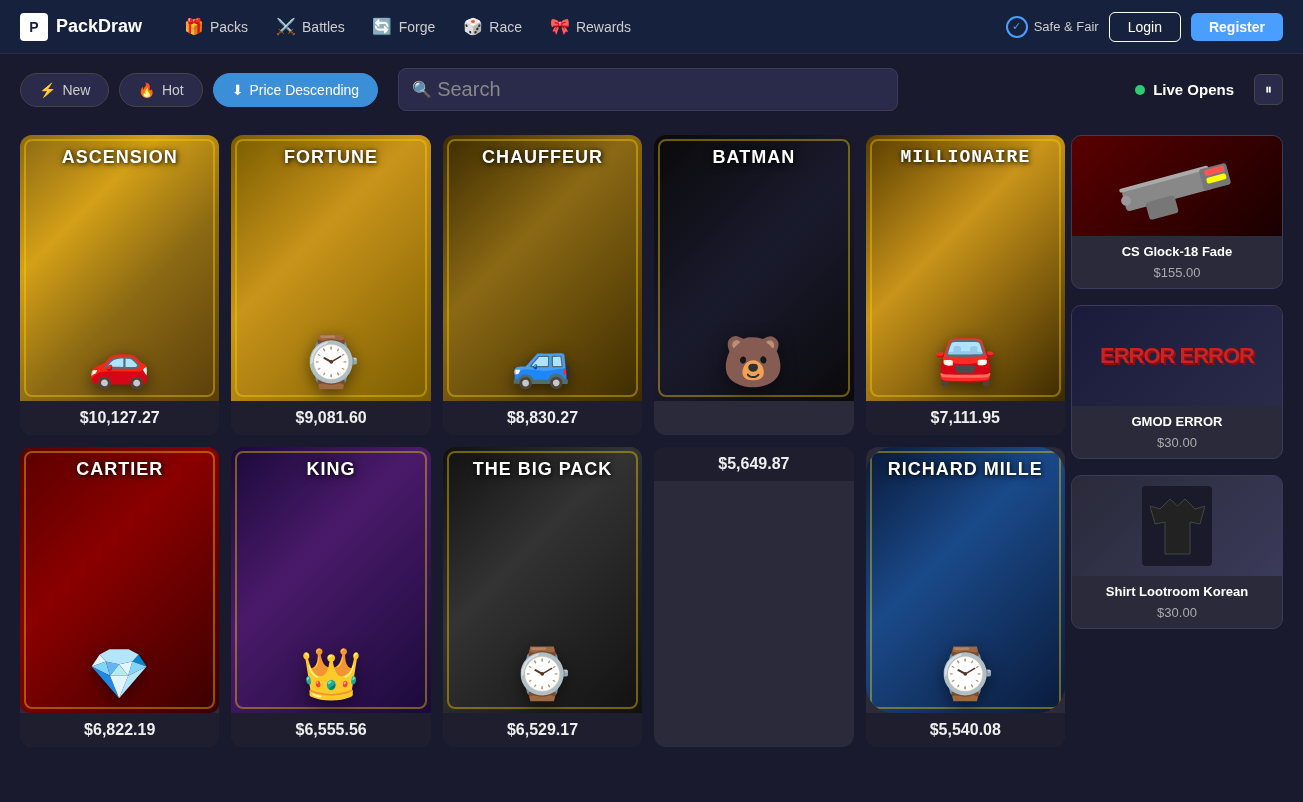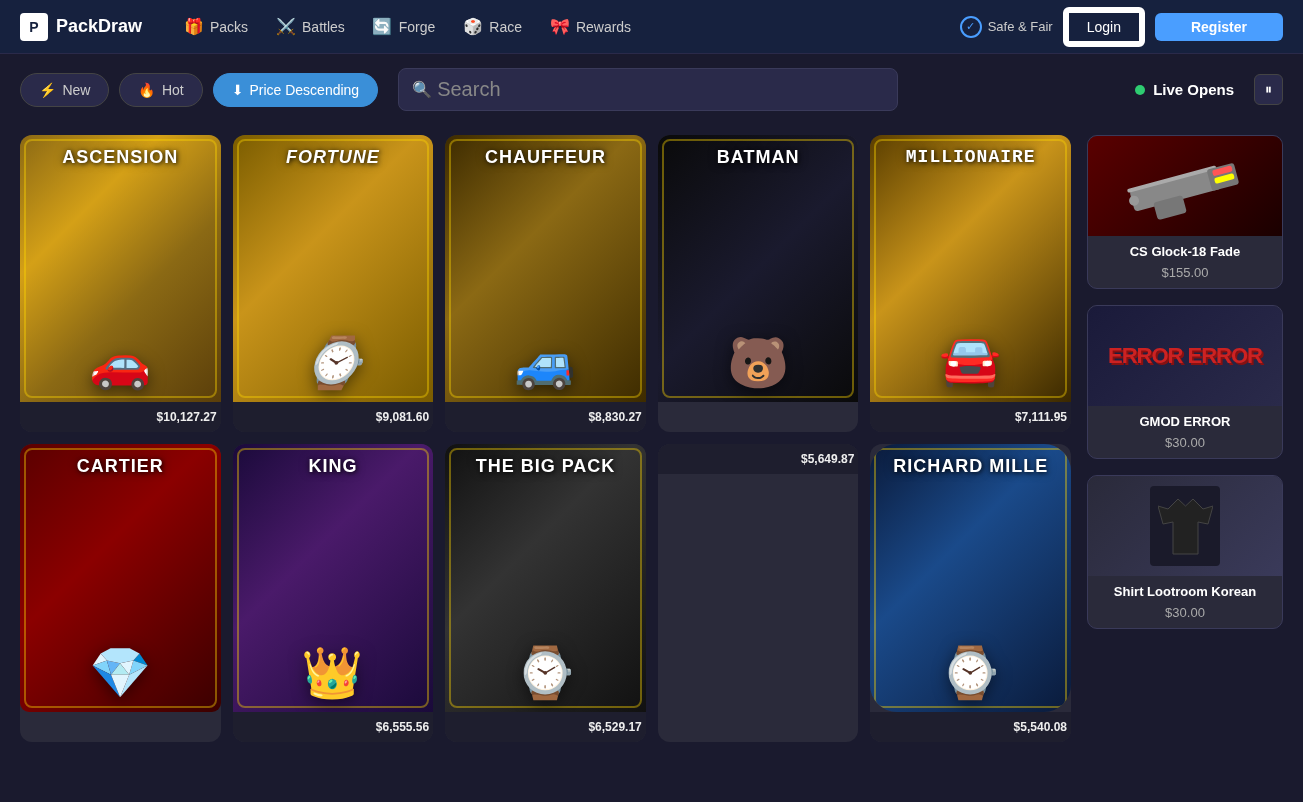--- a/index.html
+++ b/index.html
@@ -86,7 +86,7 @@
     }
     .btn-login {
       background: transparent;
-      border: 6px solid #ffffff;
+      border: 1px solid #ffffff;
       color: #fff;
       padding: 6px 18px;
       border-radius: 6px;

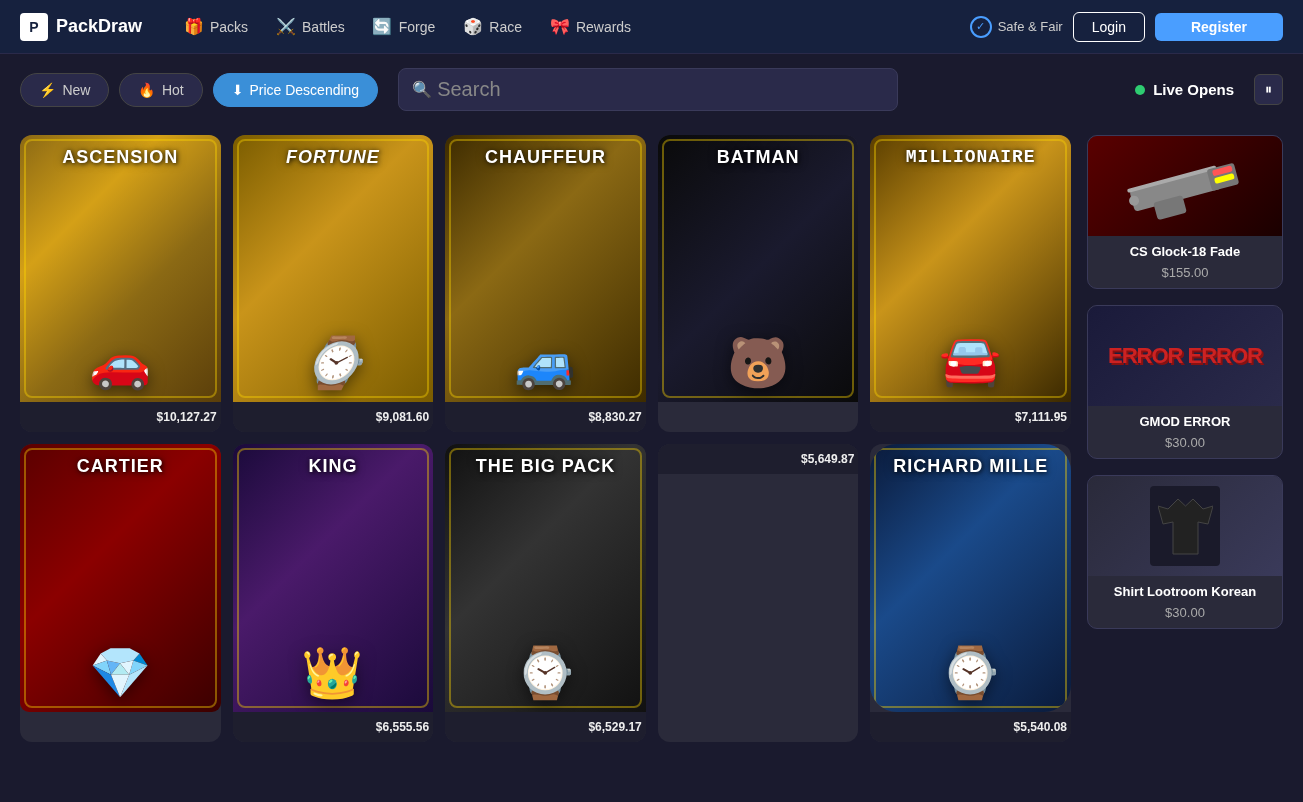--- a/index.html
+++ b/index.html
@@ -97,7 +97,7 @@
       background: #4a9eff;
       border: none;
       color: #fff;
-      padding: 6px 36px;
+      padding: 6px 18px;
       border-radius: 6px;
       cursor: pointer;
       font-size: 14px;

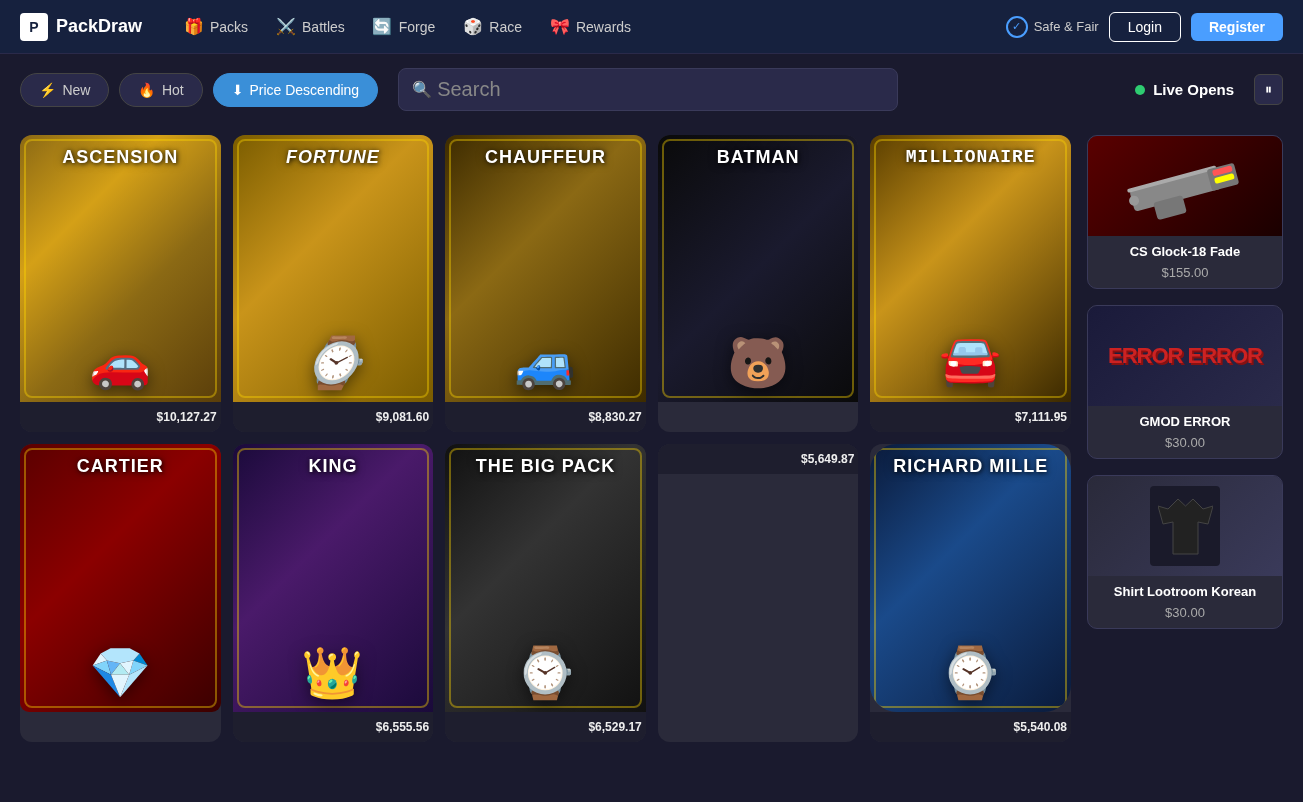--- a/index.html
+++ b/index.html
@@ -184,7 +184,7 @@
     .main-content {
       display: flex;
       padding: 10px 20px 20px;
-      gap: 16px;
+      gap: 6px;
     }
 
     

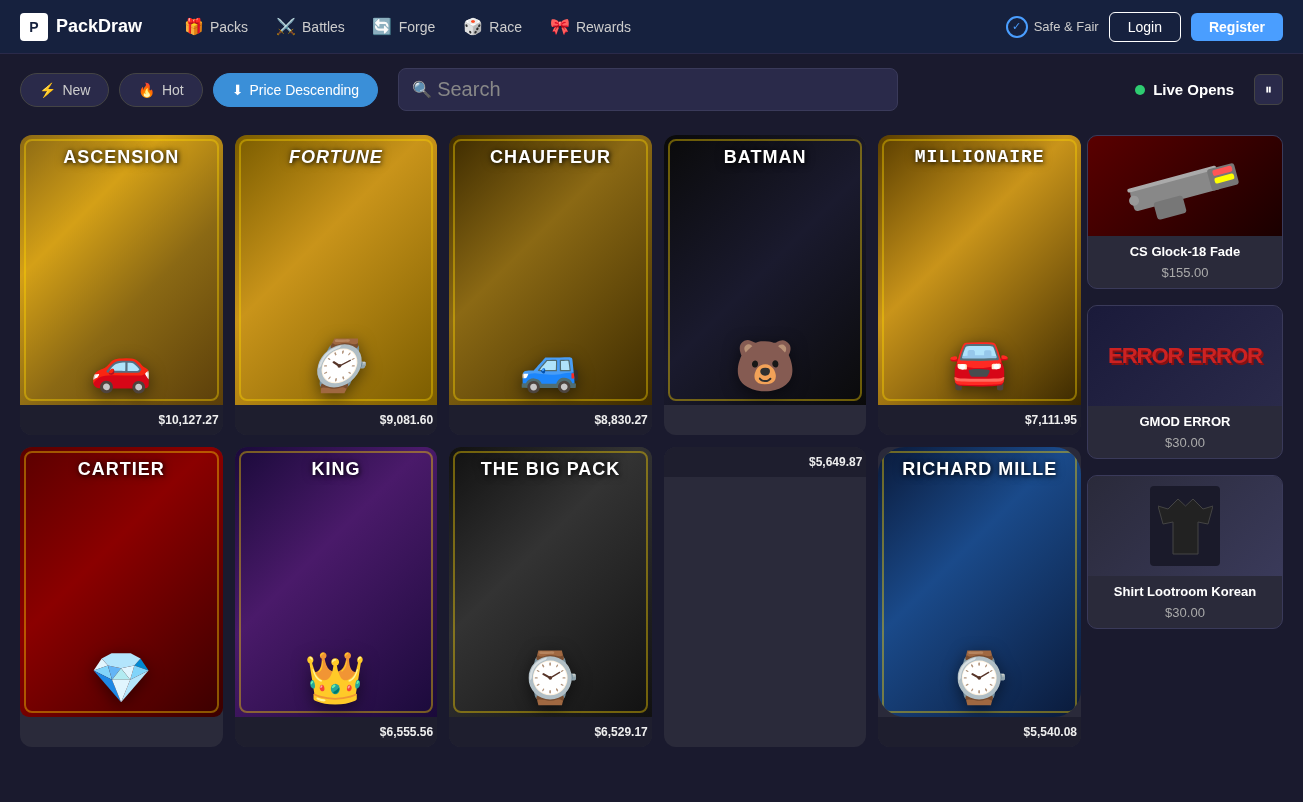--- a/index.html
+++ b/index.html
@@ -231,7 +231,7 @@
 
     
     .pack-ascension { background: linear-gradient(135deg, #8B6914 0%, #D4A017 30%, #8B6914 60%, #5a3e0a 100%); }
-    .pack-fortune { background: linear-gradient(135deg, #7a5c00 0%, #c9941a 40%, #7a5c00 100%); font-style: italic; }
+    .pack-fortune { background: linear-gradient(135deg, #7a5c00 0%, #c9941a 40%, #7a5c00 100%); }
     .pack-chauffeur { background: linear-gradient(135deg, #3d2b00 0%, #8B6914 40%, #3d2b00 100%); }
     .pack-batman { background: linear-gradient(135deg, #0a0a0a 0%, #1a1a2e 50%, #0a0a0a 100%); }
     .pack-millionaire { background: linear-gradient(135deg, #5a3e00 0%, #c9941a 40%, #3a2800 100%); font-family: Liberation Mono, monospace; }

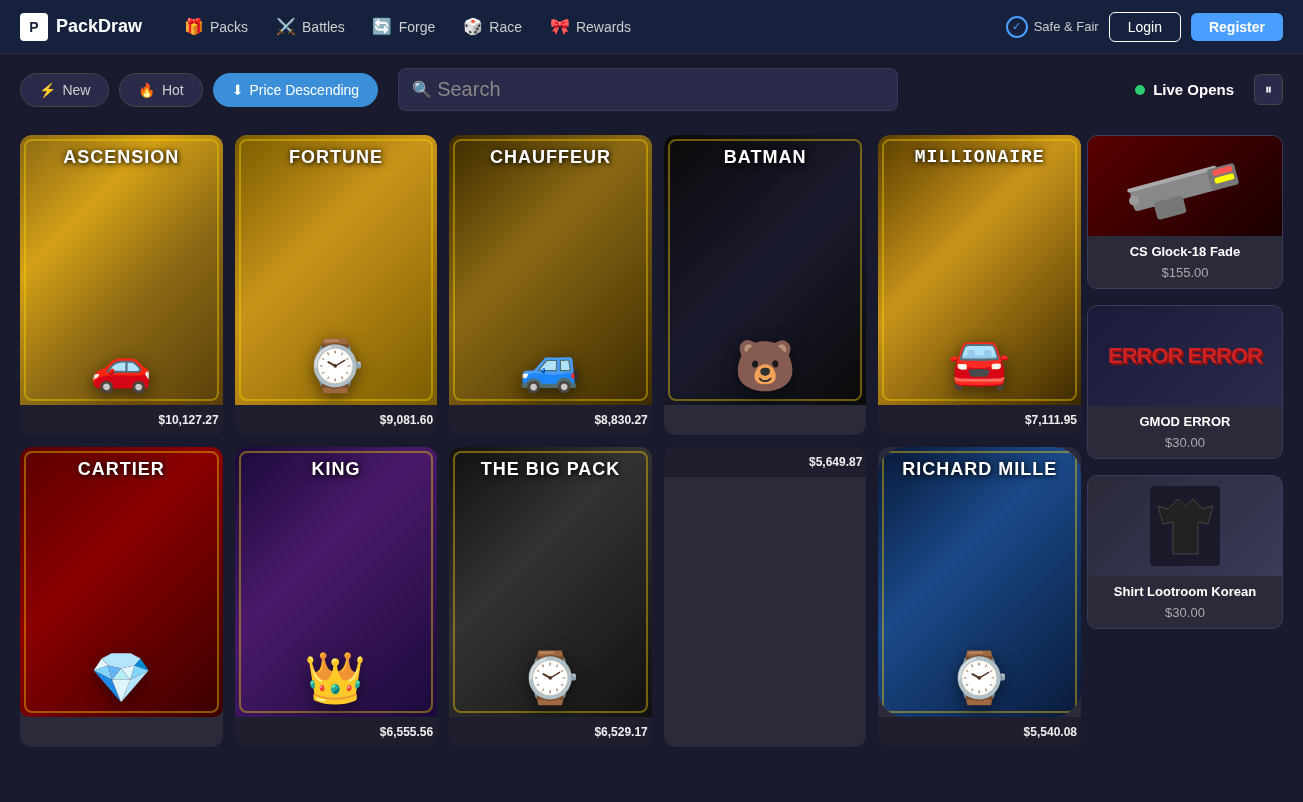--- a/index.html
+++ b/index.html
@@ -243,7 +243,7 @@
 
     
     .sidebar {
-      width: 196px;
+      width: 212px;
       flex-shrink: 0;
       display: flex;
       flex-direction: column;

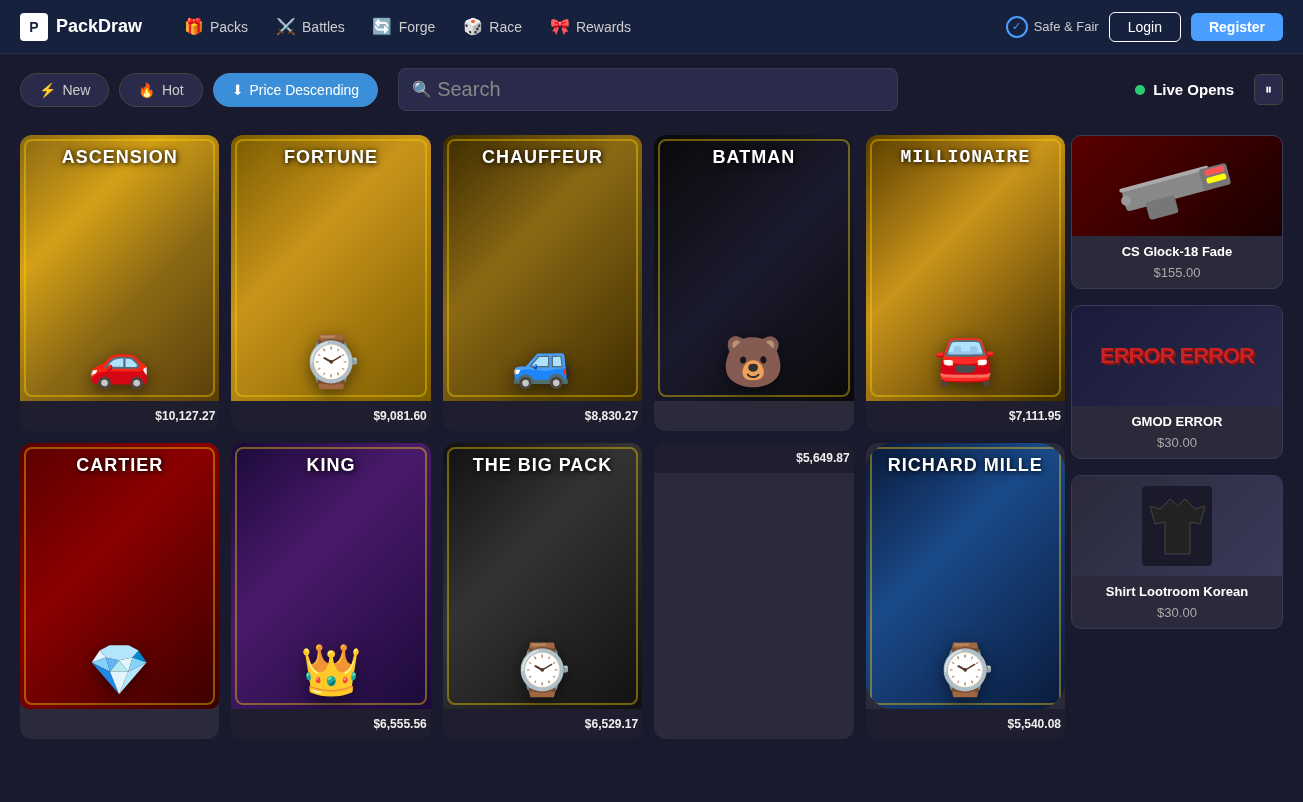--- a/index.html
+++ b/index.html
@@ -221,9 +221,9 @@
       z-index: 10;
     }
     .pack-price {
-      text-align: right;
+      text-align: center;
       padding: 8px 4px;
-      font-size: 12px;
+      font-size: 16px;
       font-weight: 600;
       color: #eee;
       background: #1e1e2e;

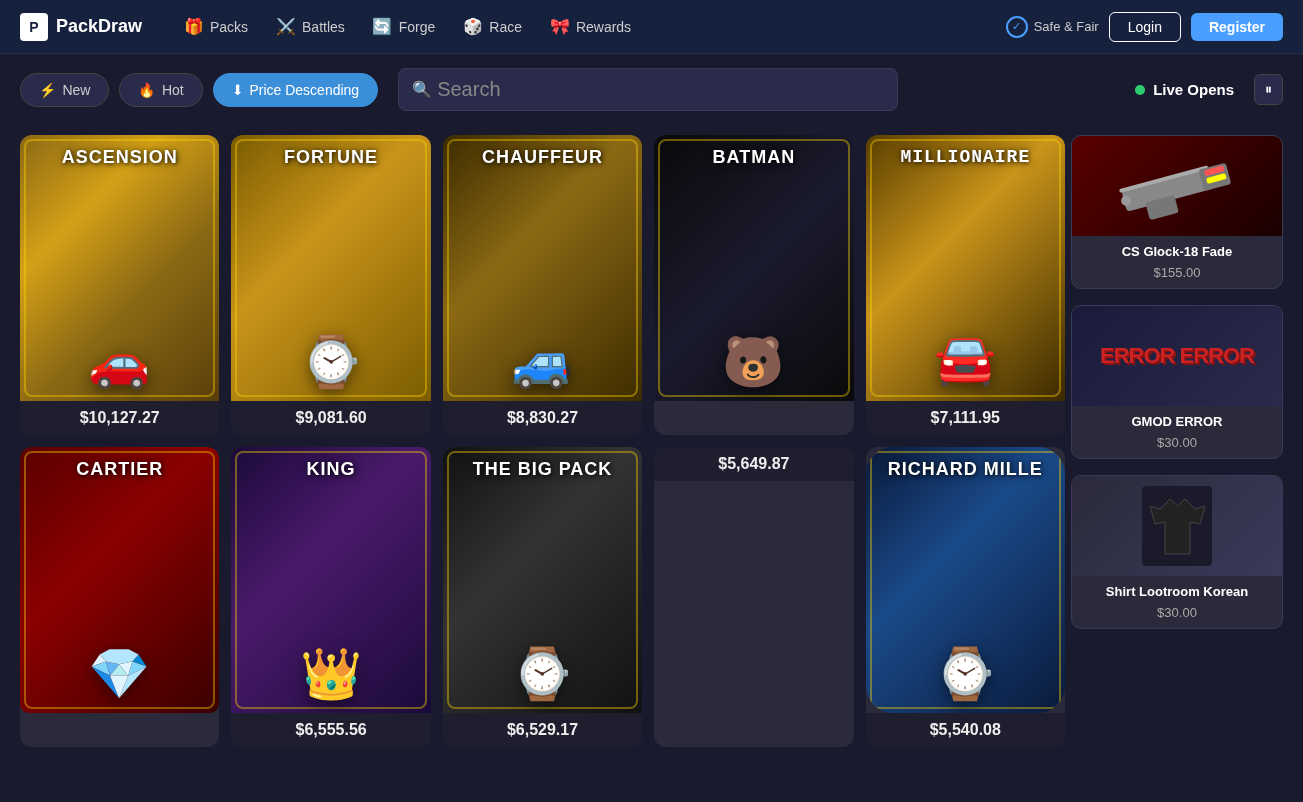--- a/index.html
+++ b/index.html
@@ -447,6 +447,7 @@
         <span class="car-icon">💎</span>
       </div>
     </div>
+    <div class="pack-price">$6,822.19</div>
   </div>
       <div class="pack-card">
     <div class="pack-image-wrap pack-king">

